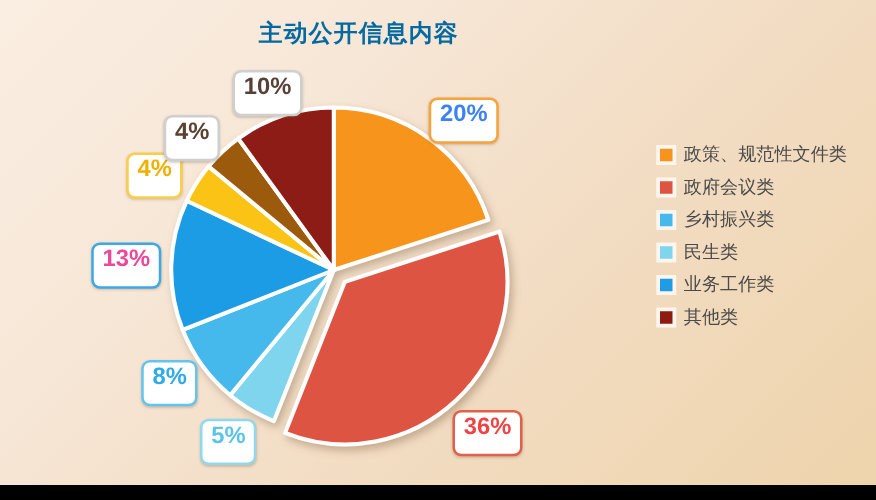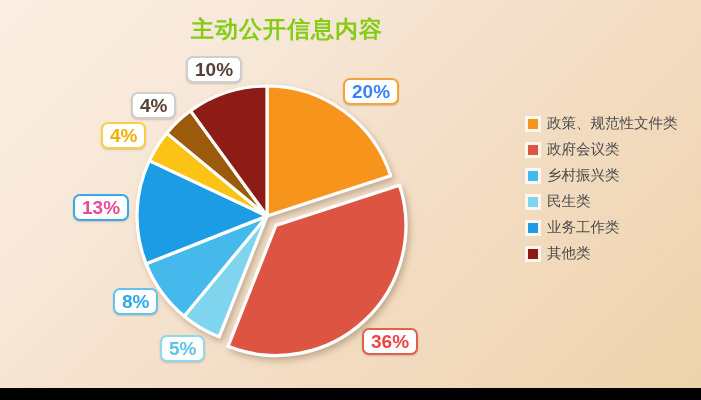--- a/index.html
+++ b/index.html
@@ -24,7 +24,7 @@
   #chart-title{
     position:absolute;left:0;top:14px;width:574px;
     text-align:center;
-    font-size:23px;font-weight:bold;color:#84cc16;
+    font-size:19px;font-weight:bold;color:#0369a1;
     letter-spacing:1px;
     white-space:nowrap;
   }

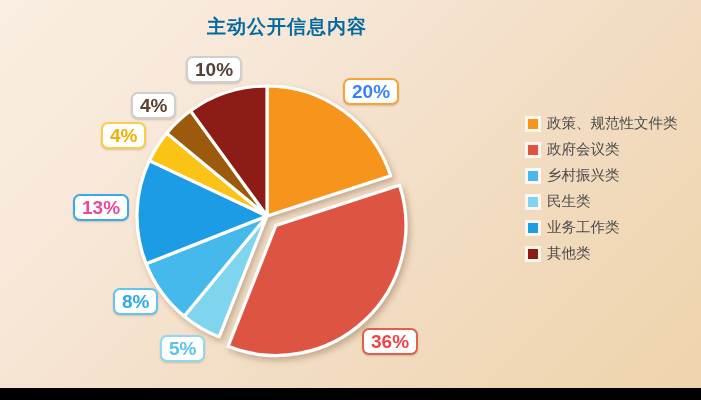--- a/index.html
+++ b/index.html
@@ -38,7 +38,7 @@
     background:#ffffff;
     border-radius:7px;
     border:2px solid #cfcfcf;
-    padding:1px 7px 0 7px;
+    padding:1px 7px 10px 7px;
     font-size:19px;font-weight:bold;
     color:#444;
     line-height:1.15;

